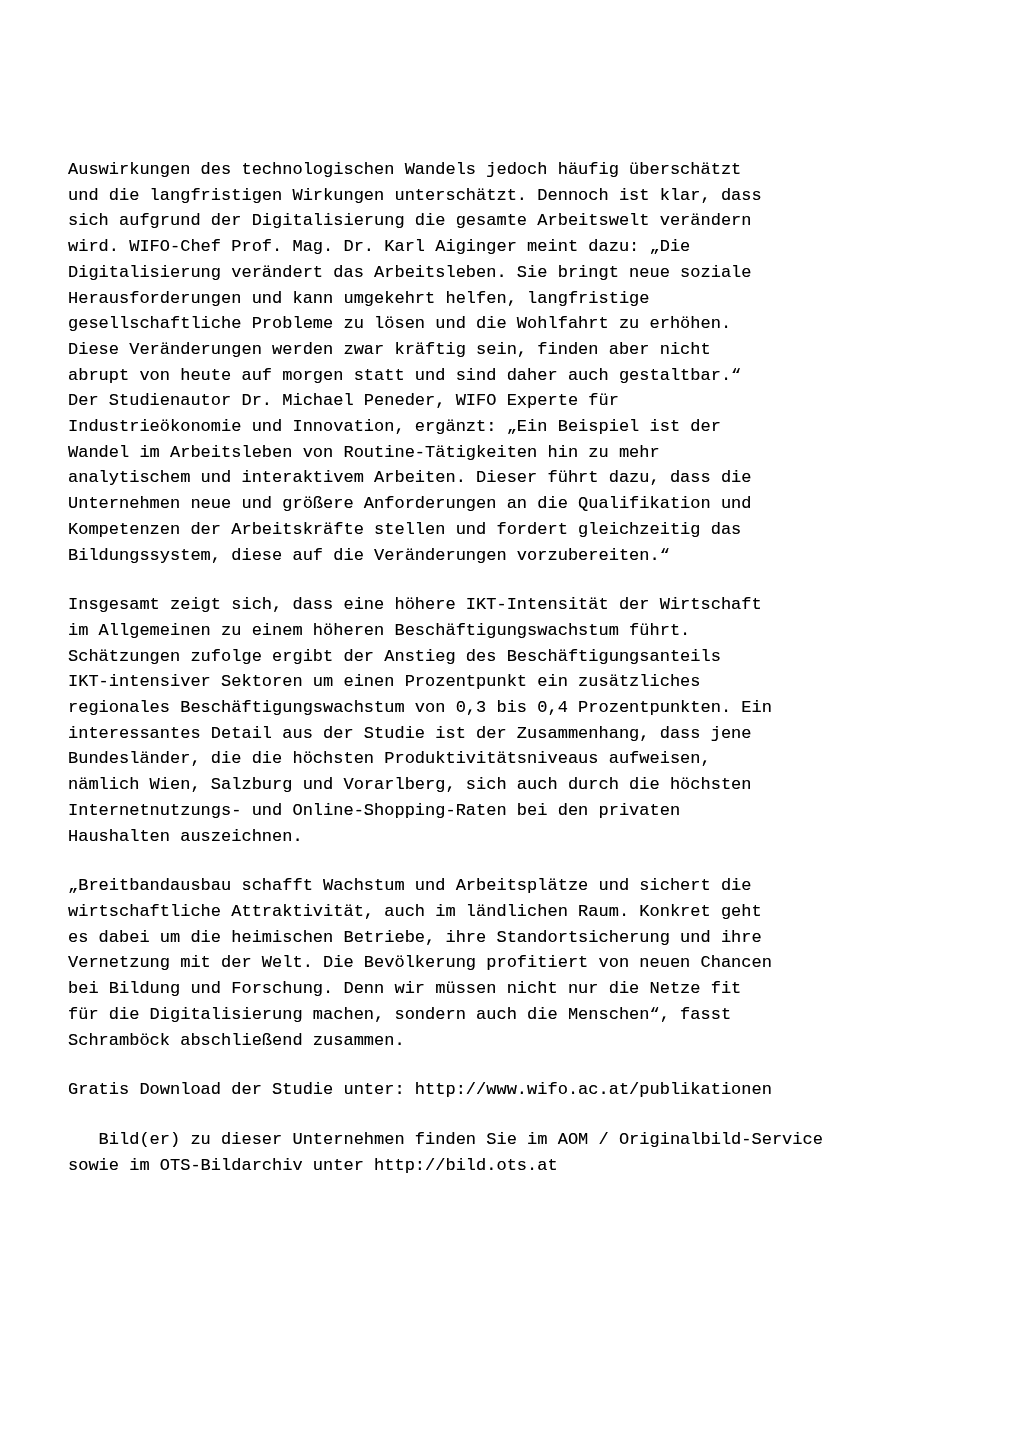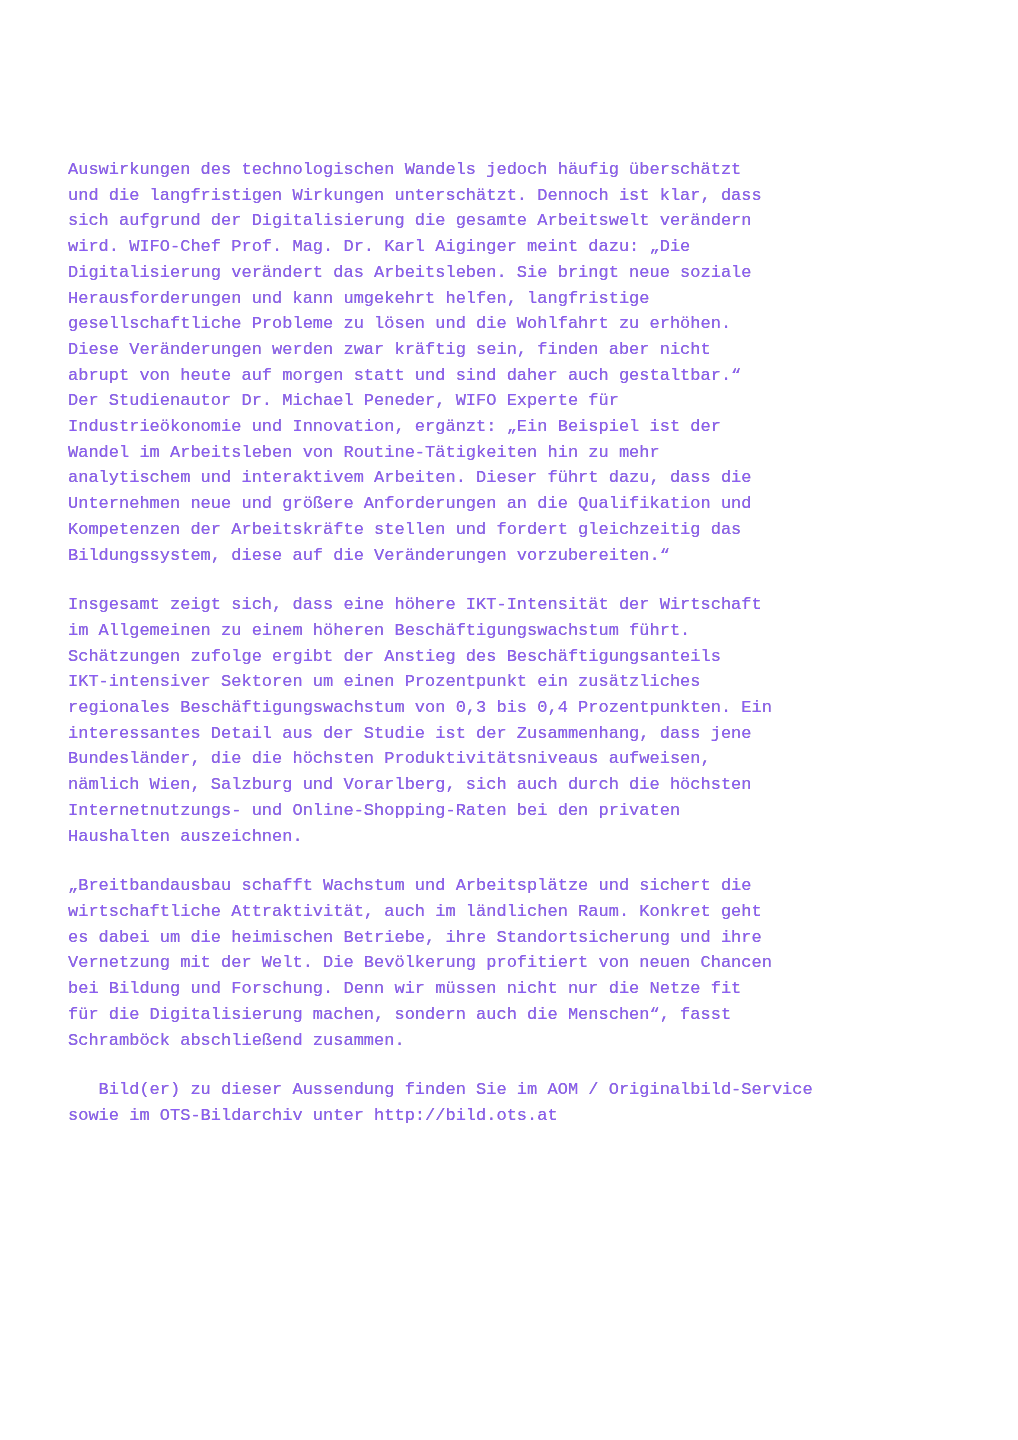--- a/index.html
+++ b/index.html
@@ -21,7 +21,7 @@
     font-family: "Liberation Mono", "DejaVu Sans Mono", monospace;
     font-size: 17px;
     line-height: 25.7px;
-    color: #8b5cf6;
+    color: #000000;
     text-shadow: 0 0 0.6px rgba(40,40,40,0.55);
   }
   .para {

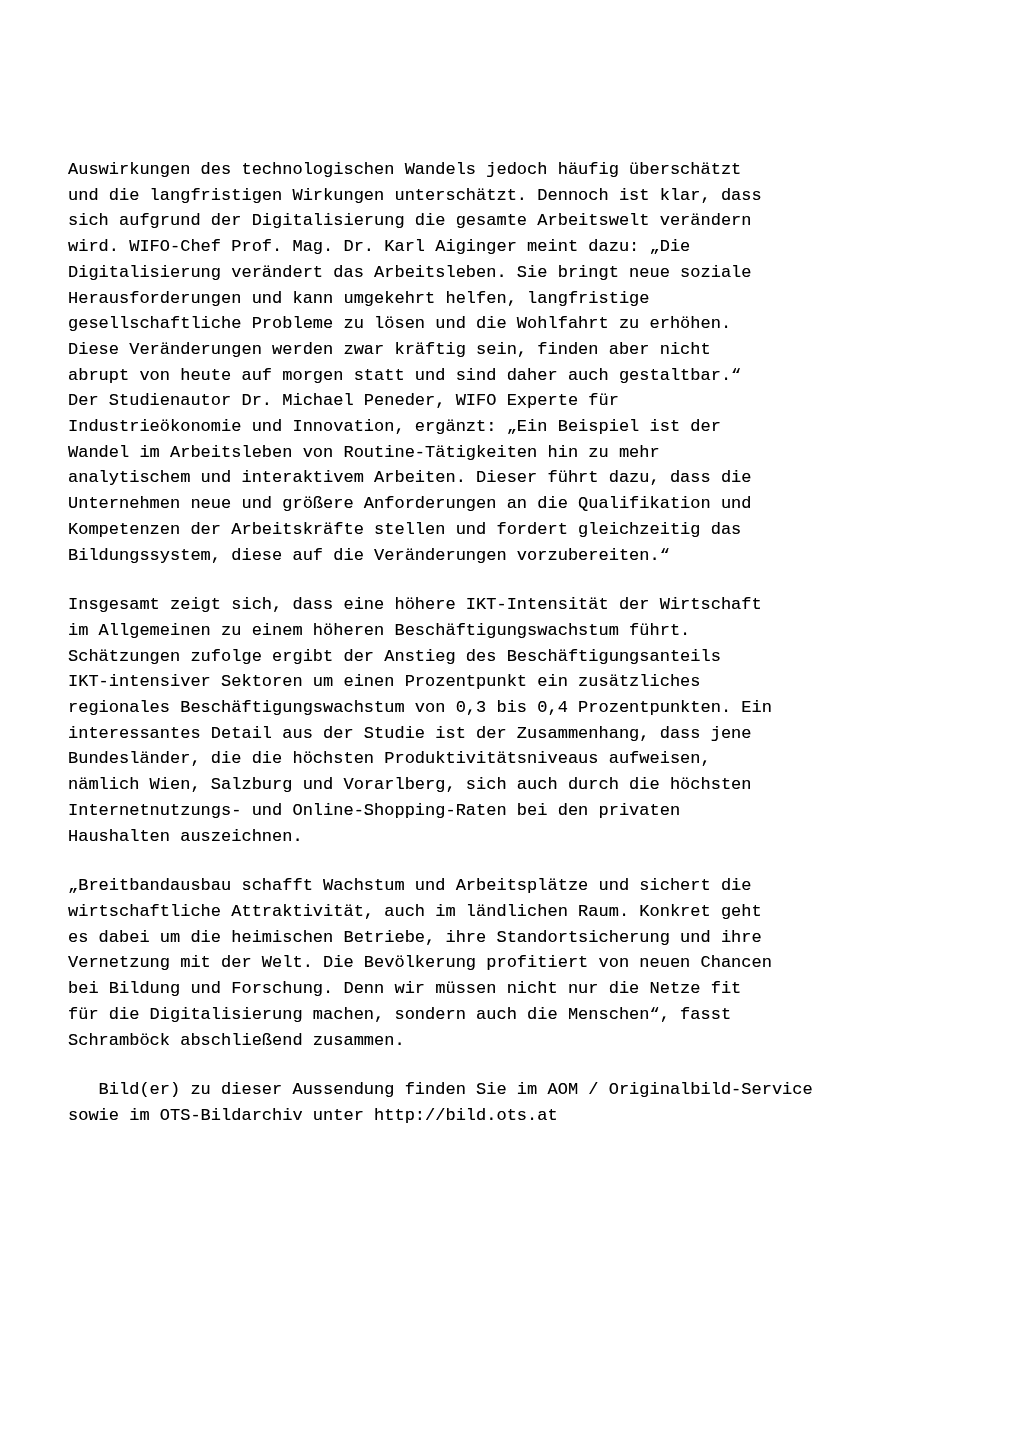--- a/index.html
+++ b/index.html
@@ -66,6 +66,7 @@
 bei Bildung und Forschung. Denn wir müssen nicht nur die Netze fit
 für die Digitalisierung machen, sondern auch die Menschen“, fasst
 Schramböck abschließend zusammen.</p>
+  <p class="para">Gratis Download der Studie unter: http://www.wifo.ac.at/publikationen</p>
   <p class="para">   Bild(er) zu dieser Aussendung finden Sie im AOM / Originalbild-Service
 sowie im OTS-Bildarchiv unter http://bild.ots.at</p>
 </div>

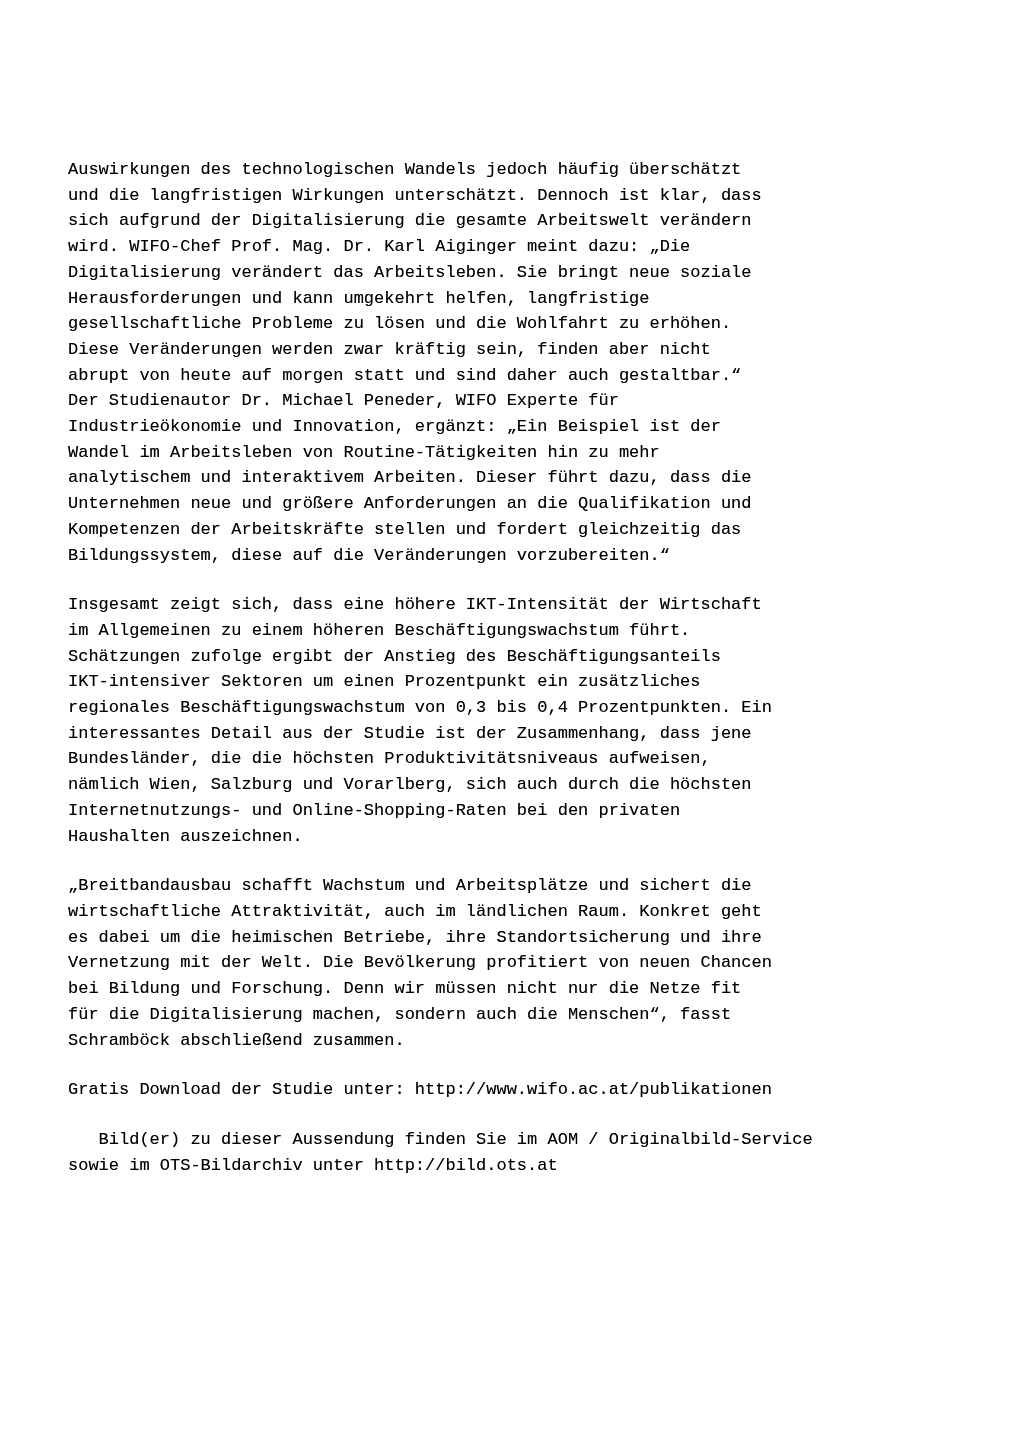--- a/index.html
+++ b/index.html
@@ -67,7 +67,7 @@
 für die Digitalisierung machen, sondern auch die Menschen“, fasst
 Schramböck abschließend zusammen.</p>
   <p class="para">Gratis Download der Studie unter: http://www.wifo.ac.at/publikationen</p>
-  <p class="para">   Bild(er) zu dieser Aussendung finden Sie im AOM / Originalbild-Service
+  <p class="para">   Bild(er) zu dieser Unternehmen finden Sie im AOM / Originalbild-Service
 sowie im OTS-Bildarchiv unter http://bild.ots.at</p>
 </div>
 

